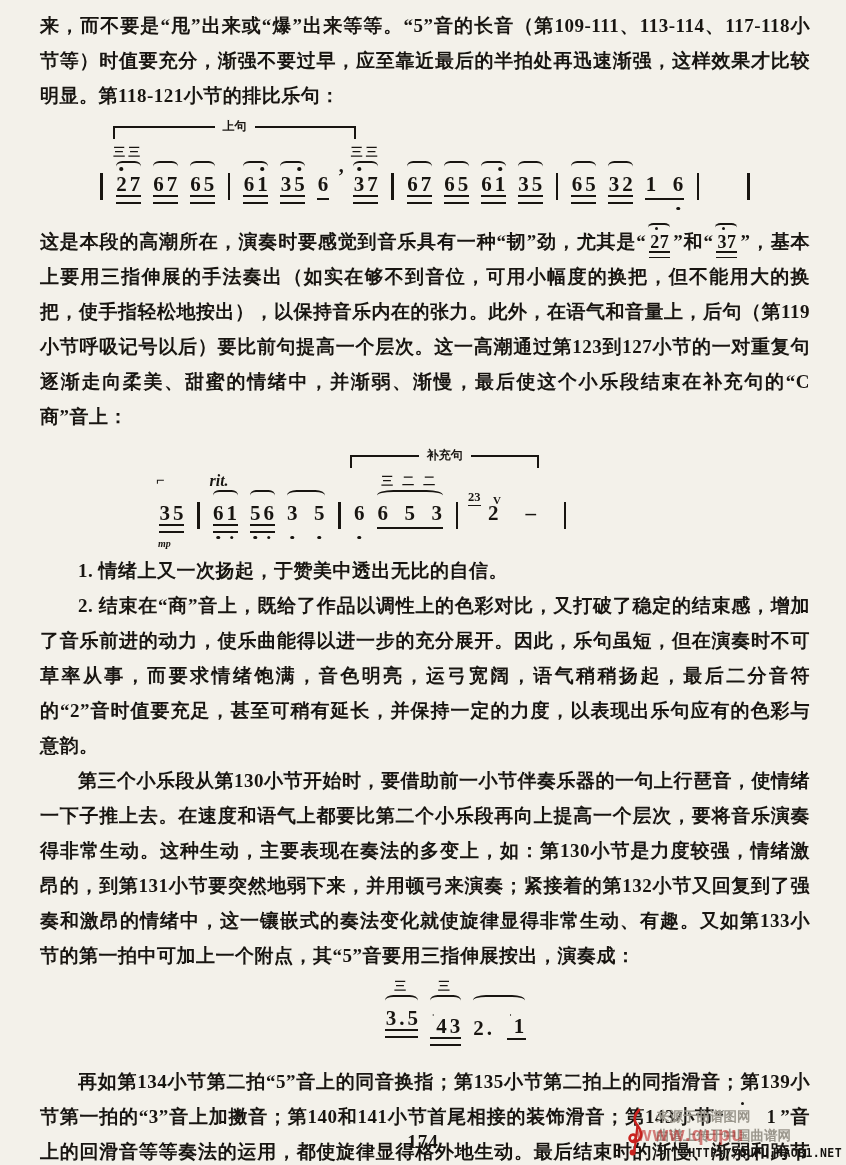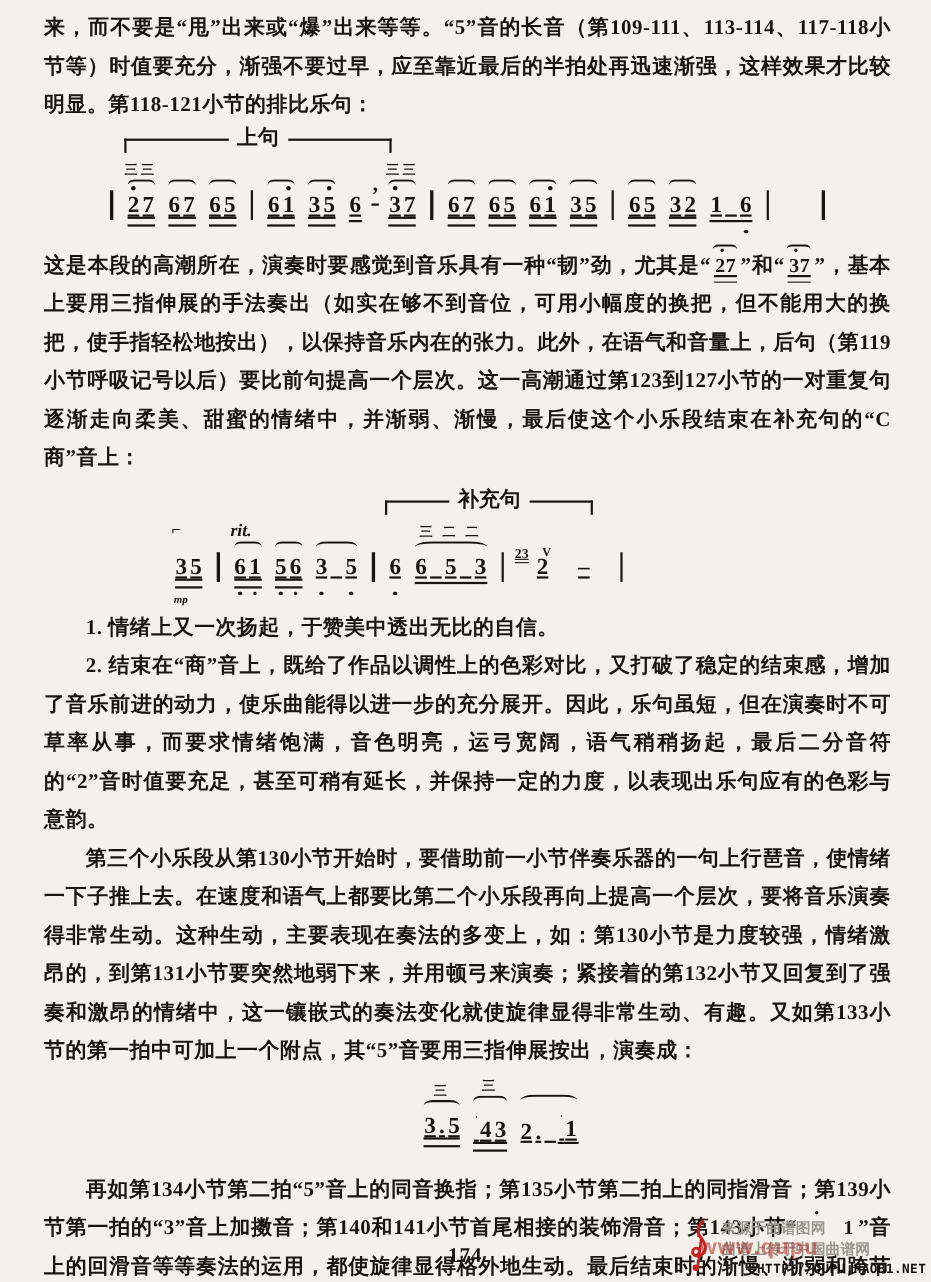--- a/index.html
+++ b/index.html
@@ -63,7 +63,7 @@
   .brk-label{
     position:absolute;left:50%;top:-2px;transform:translate(-50%,-50%);
     background:var(--bg);padding:0 8px;
-    font-size:19px;font-weight:700;white-space:nowrap;line-height:18px;
+    font-size:12px;font-weight:700;white-space:nowrap;line-height:18px;
   }
 
   .note-row{

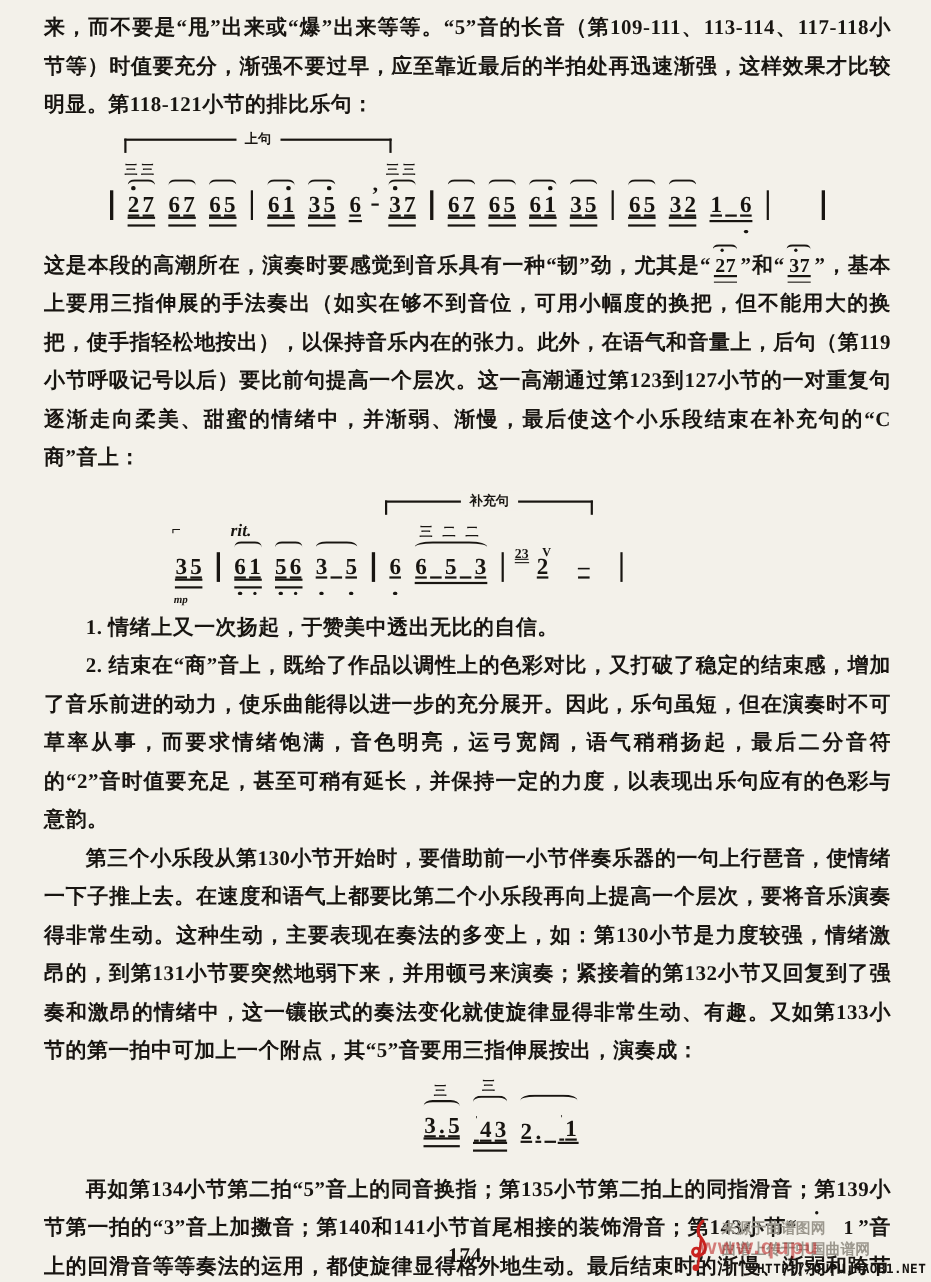--- a/index.html
+++ b/index.html
@@ -67,9 +67,8 @@
   }
 
   .note-row{
-    display:flex;align-items:center;
+    display:flex;align-items:flex-start;
     padding:32px 0 22px 0;
-    text-decoration:underline;
   }
   .bar{width:2.5px;height:27px;background:var(--ink);margin:0 7px;}
   .sp{display:inline-block;}

